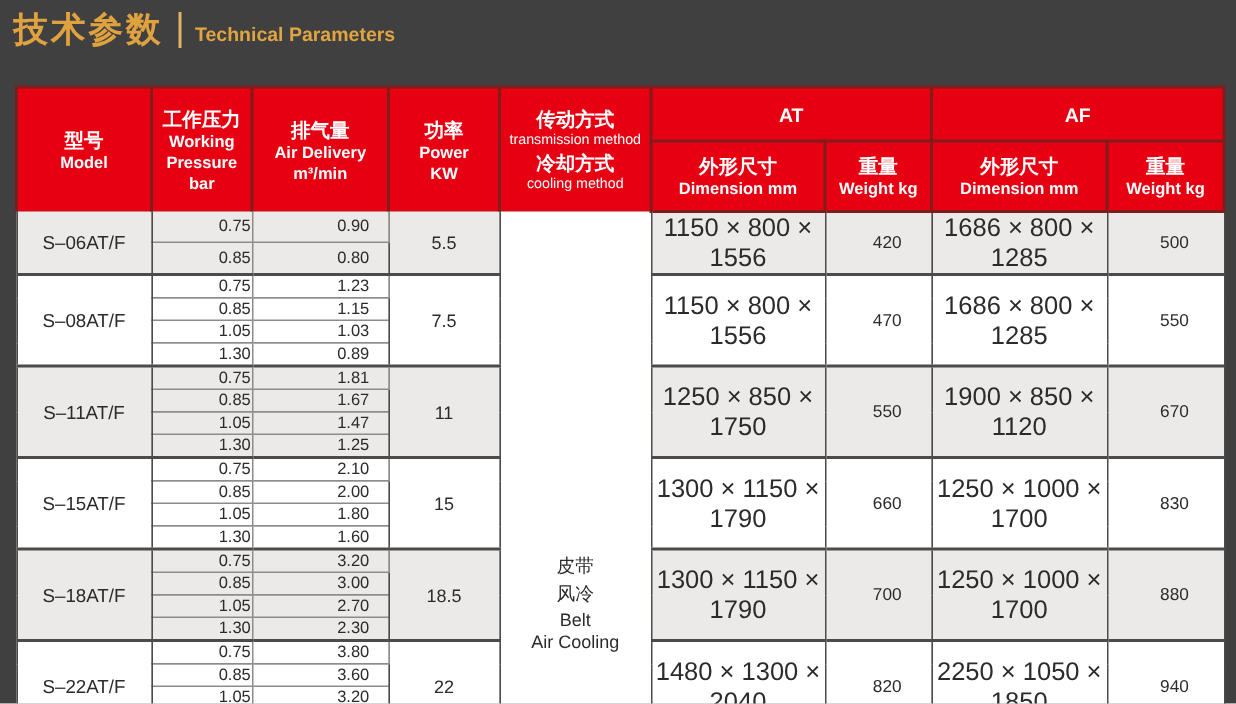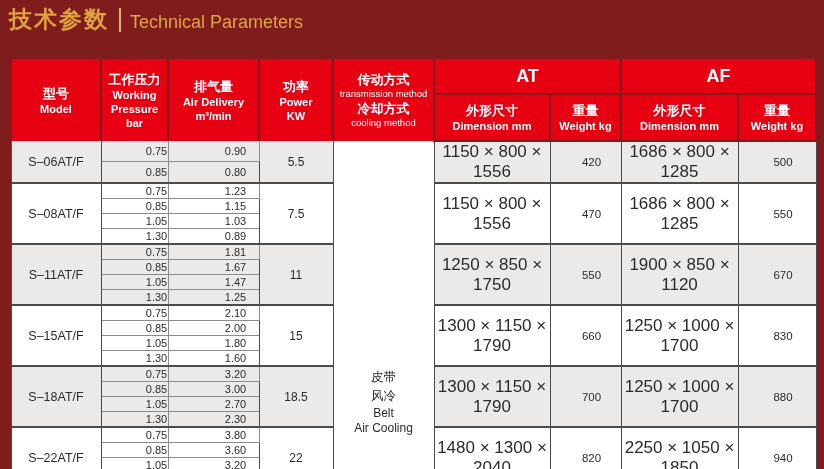--- a/index.html
+++ b/index.html
@@ -5,7 +5,7 @@
   * { margin:0; padding:0; box-sizing:border-box; }
   html,body { width:824px; height:469px; background:#fff;
     font-family:"Liberation Sans", sans-serif; overflow:hidden; }
-  .page { position:relative; width:824px; height:469px; background:#7f1d1d; }
+  .page { position:relative; width:824px; height:469px; background:#404040; }
 
   
   .title-row { position:absolute; left:9px; top:4px; display:flex; align-items:center; }

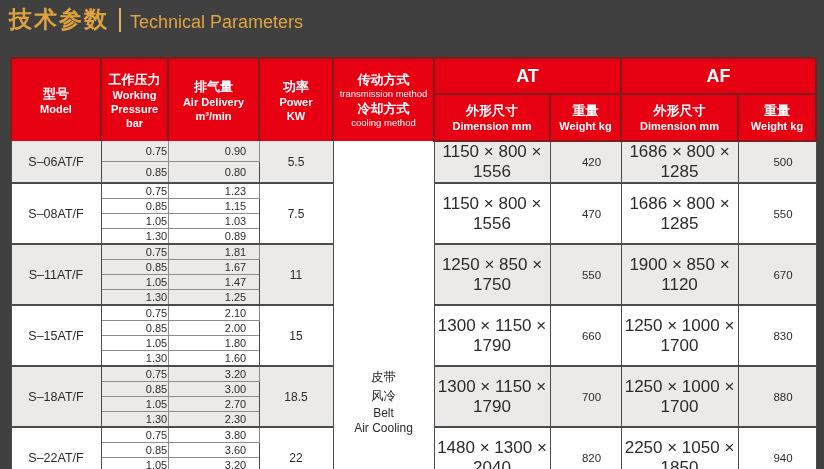--- a/index.html
+++ b/index.html
@@ -11,7 +11,7 @@
   .title-row { position:absolute; left:9px; top:4px; display:flex; align-items:center; }
   .title-zh { color:#DFA23F; font-size:23px; font-weight:bold; letter-spacing:2px; }
   .title-divider { width:2px; height:24px; background:#E2B269; margin:0 9px 0 10px; }
-  .title-en { color:#E0A542; font-size:18px; font-weight:normal; padding-top:6px; }
+  .title-en { color:#E0A542; font-size:13px; font-weight:bold; padding-top:6px; }
 
   
   table.params { position:absolute; left:10px; top:57px; width:805px;

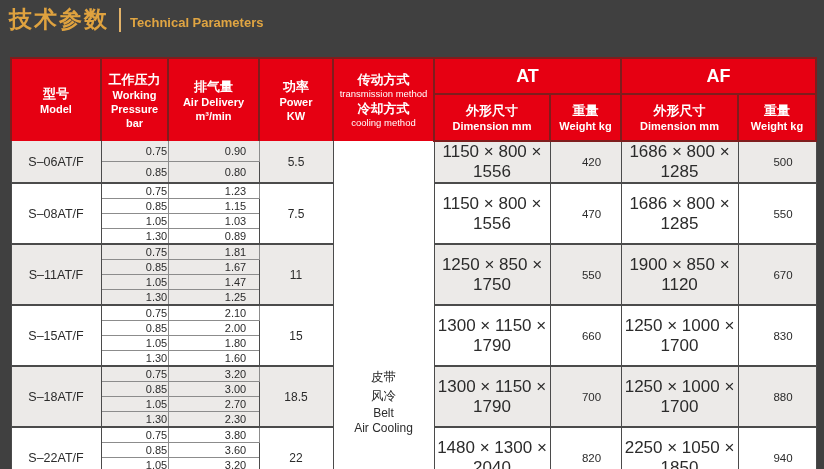--- a/index.html
+++ b/index.html
@@ -21,7 +21,7 @@
     font-weight:bold; text-align:center; vertical-align:middle; padding:1px 0; }
   thead tr.band-row th { border-bottom-width:0; }
   thead th.spanner { border-bottom:none; }
-  thead th.band { height:36px; font-size:18px; }
+  thead th.band { height:36px; font-size:13px; }
   thead tr.sub-row th { height:47px; border-top-width:2px; }
   .th-zh { font-size:13px; line-height:17px; }
   .th-en { font-size:11px; line-height:14px; font-weight:bold; }

